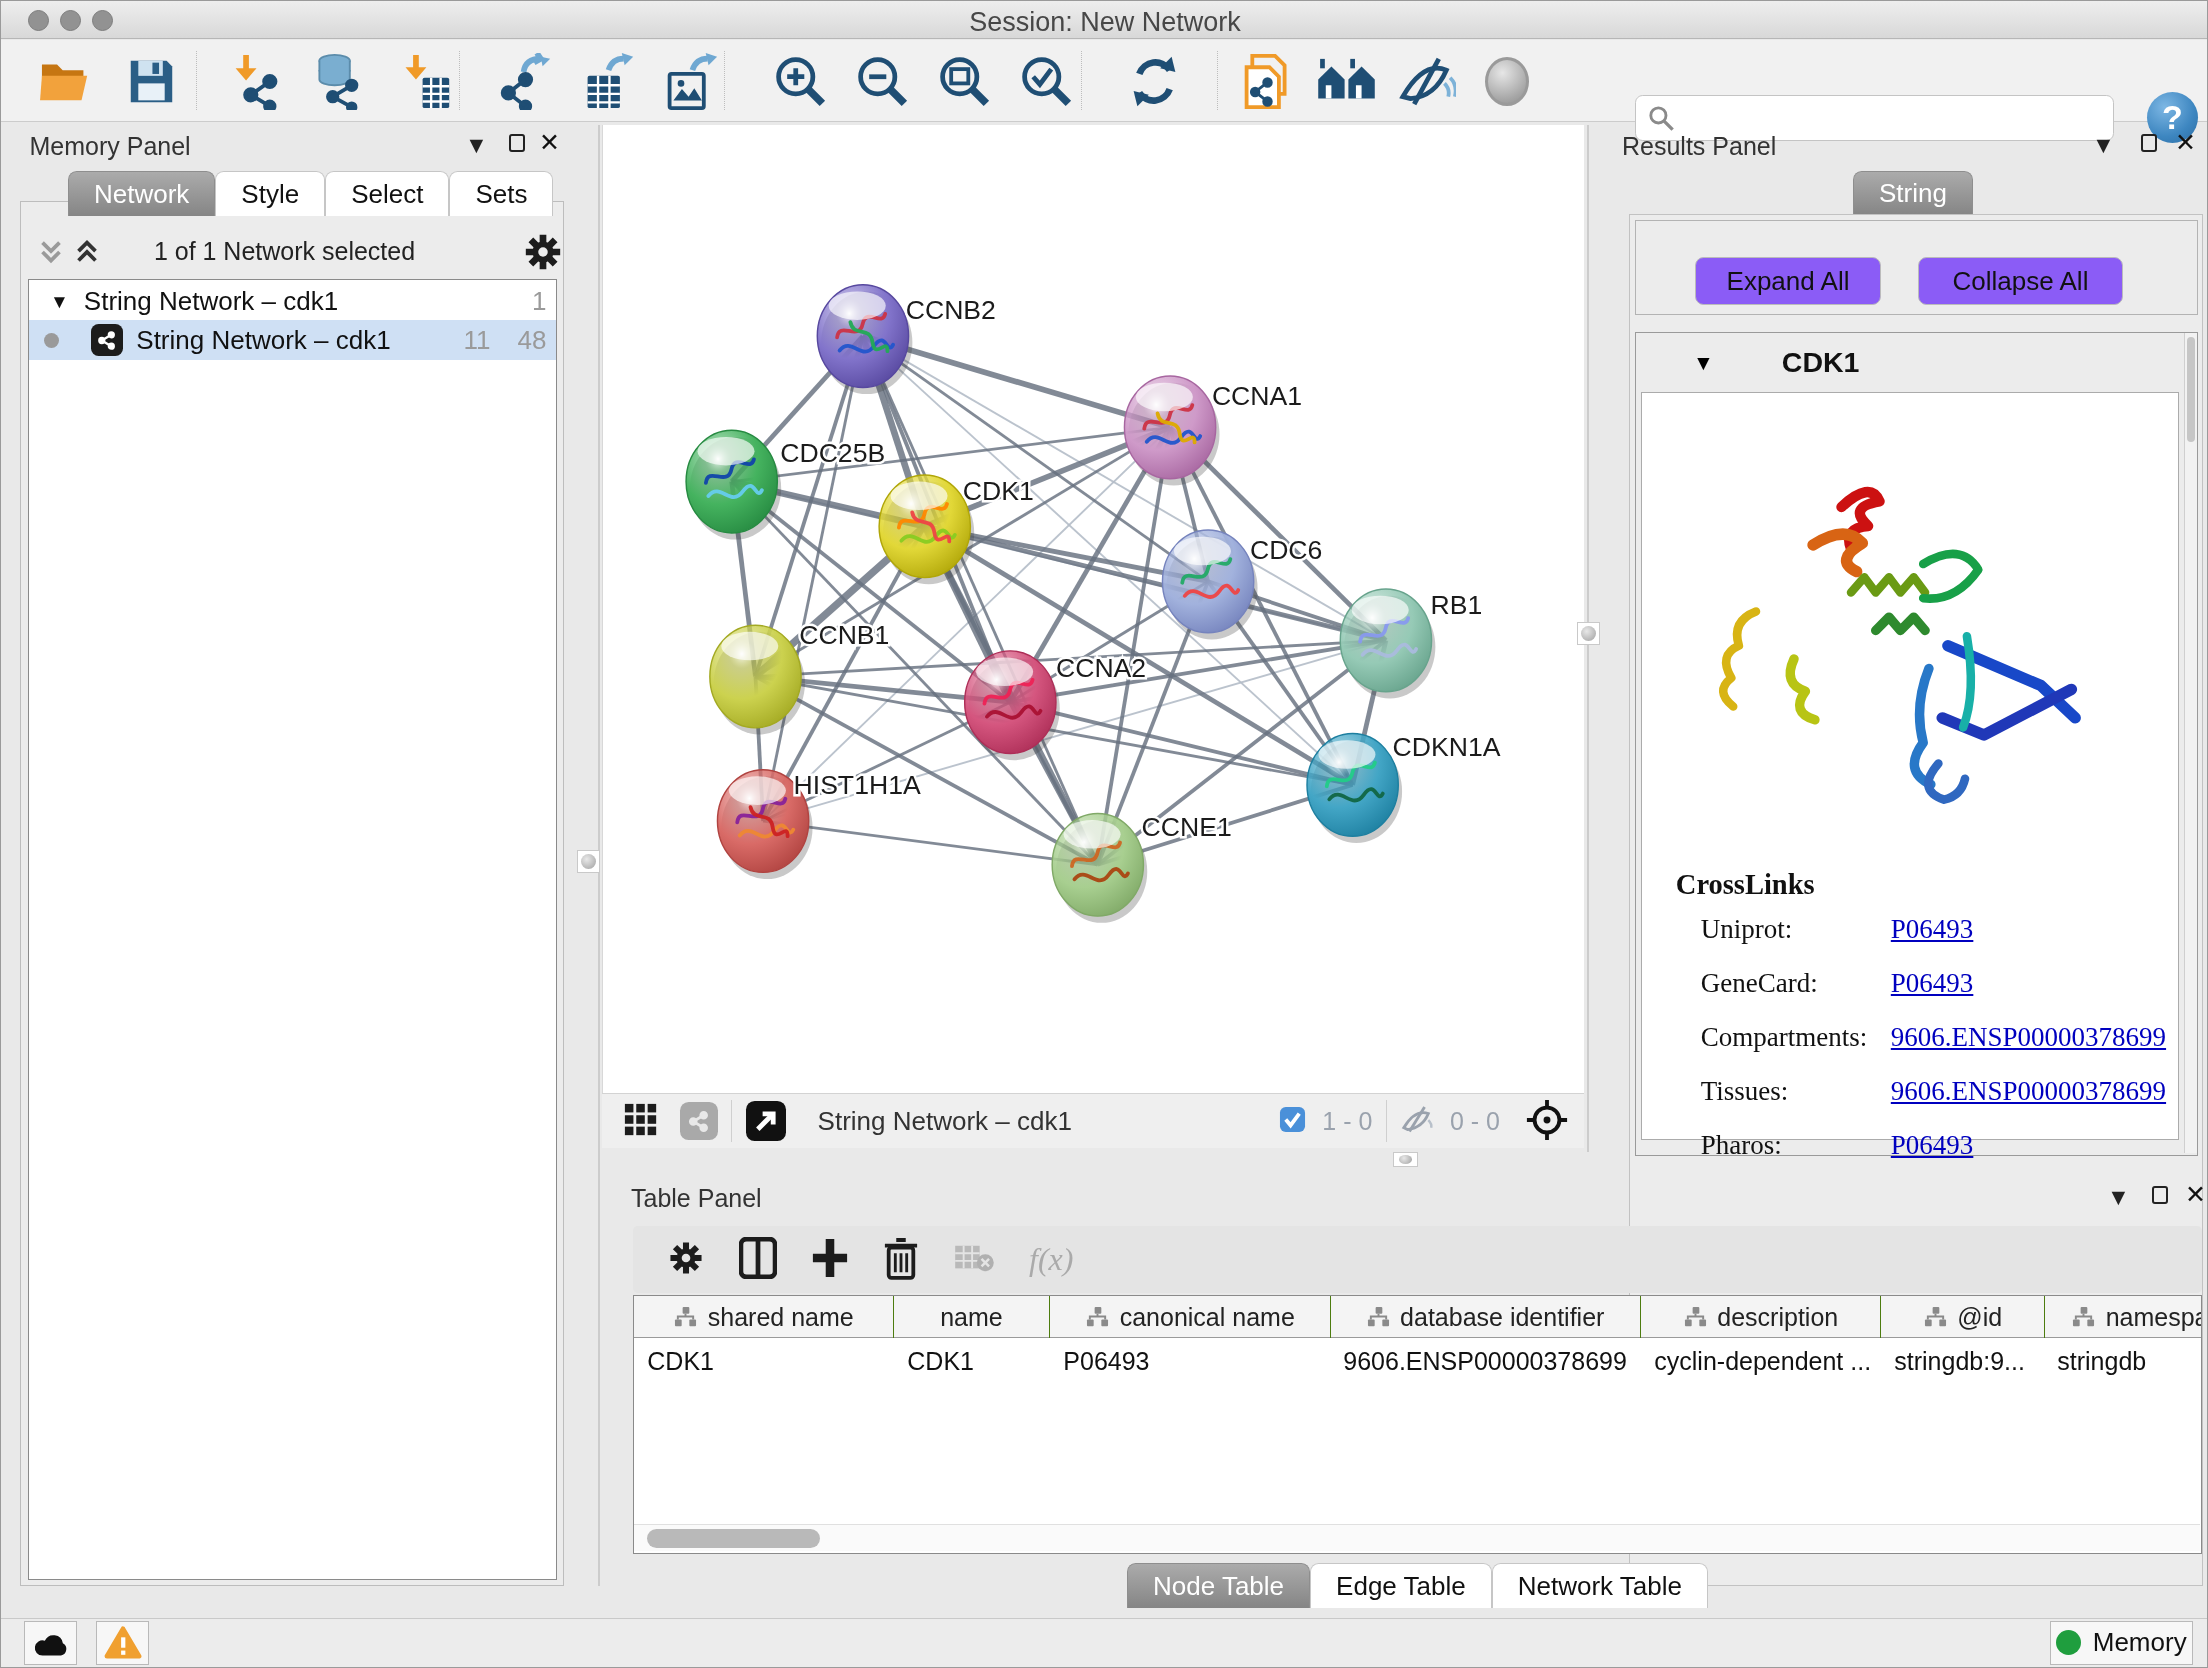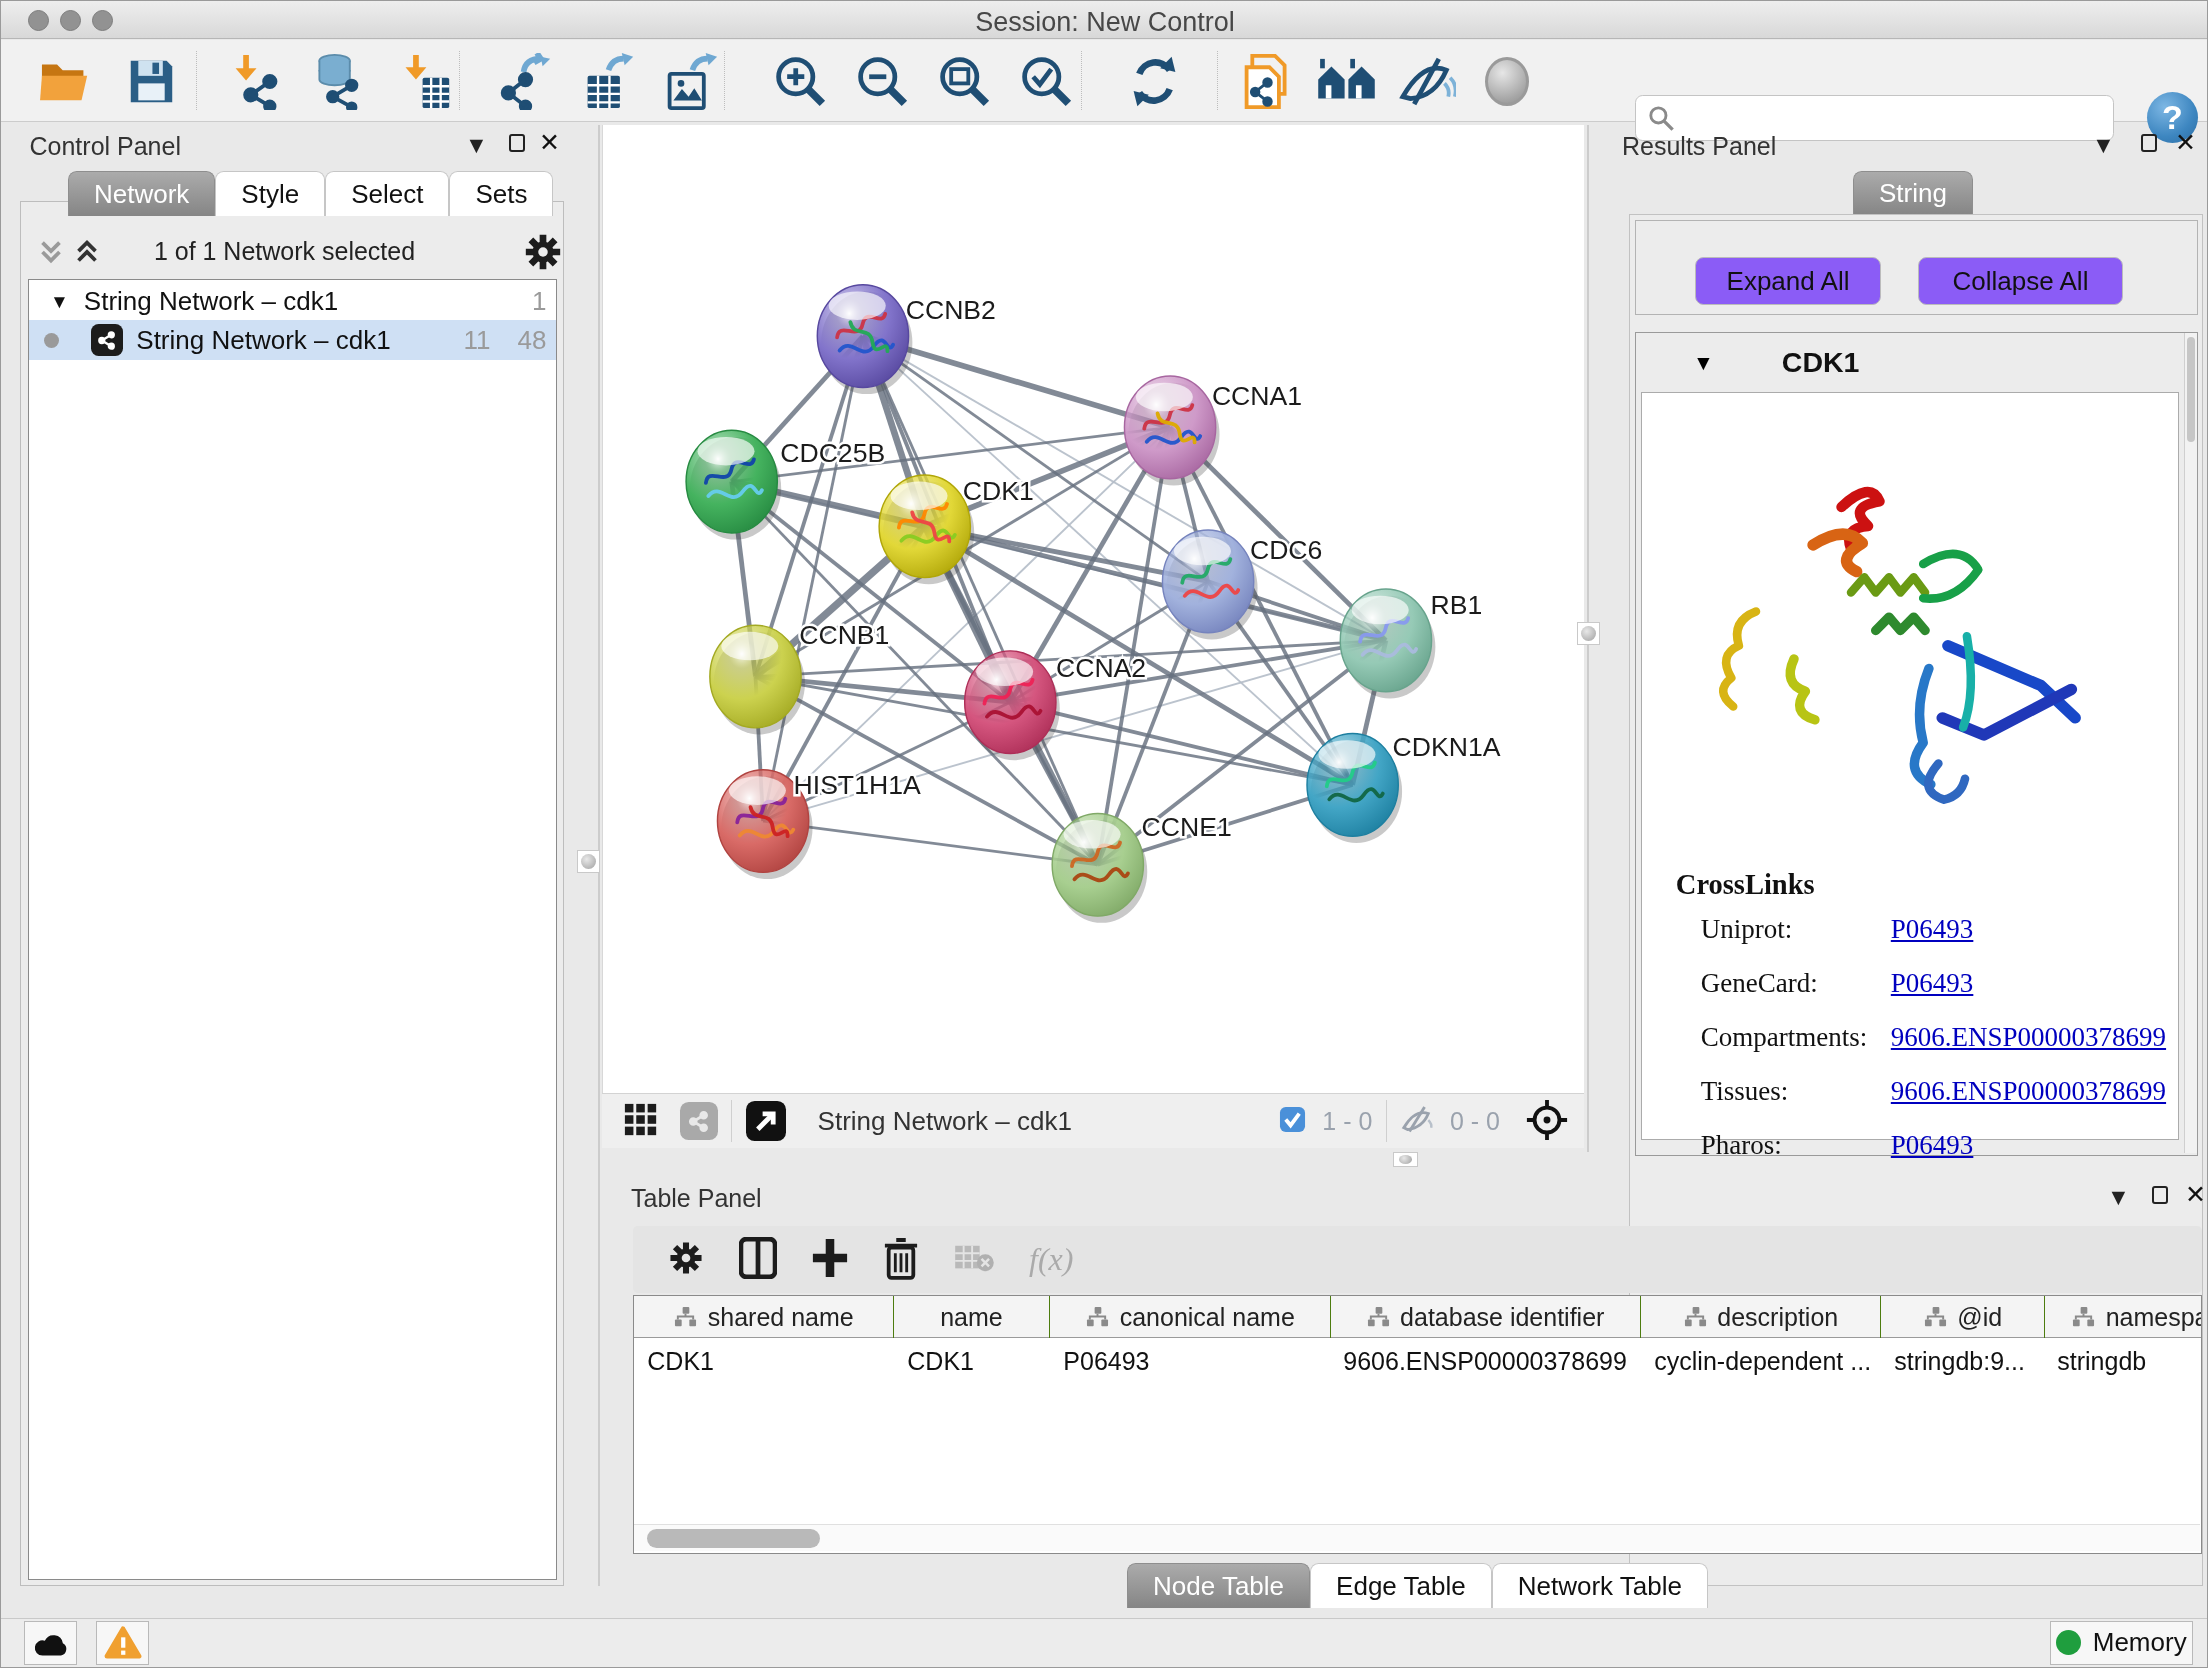--- a/index.html
+++ b/index.html
@@ -84,7 +84,7 @@
     <div class="abs tl" style="left:27px"></div>
     <div class="abs tl" style="left:59px"></div>
     <div class="abs tl" style="left:91px"></div>
-    <div class="abs title-text">Session: New Control</div>
+    <div class="abs title-text">Session: New Network</div>
   </div>
 
   <div class="abs toolbar">

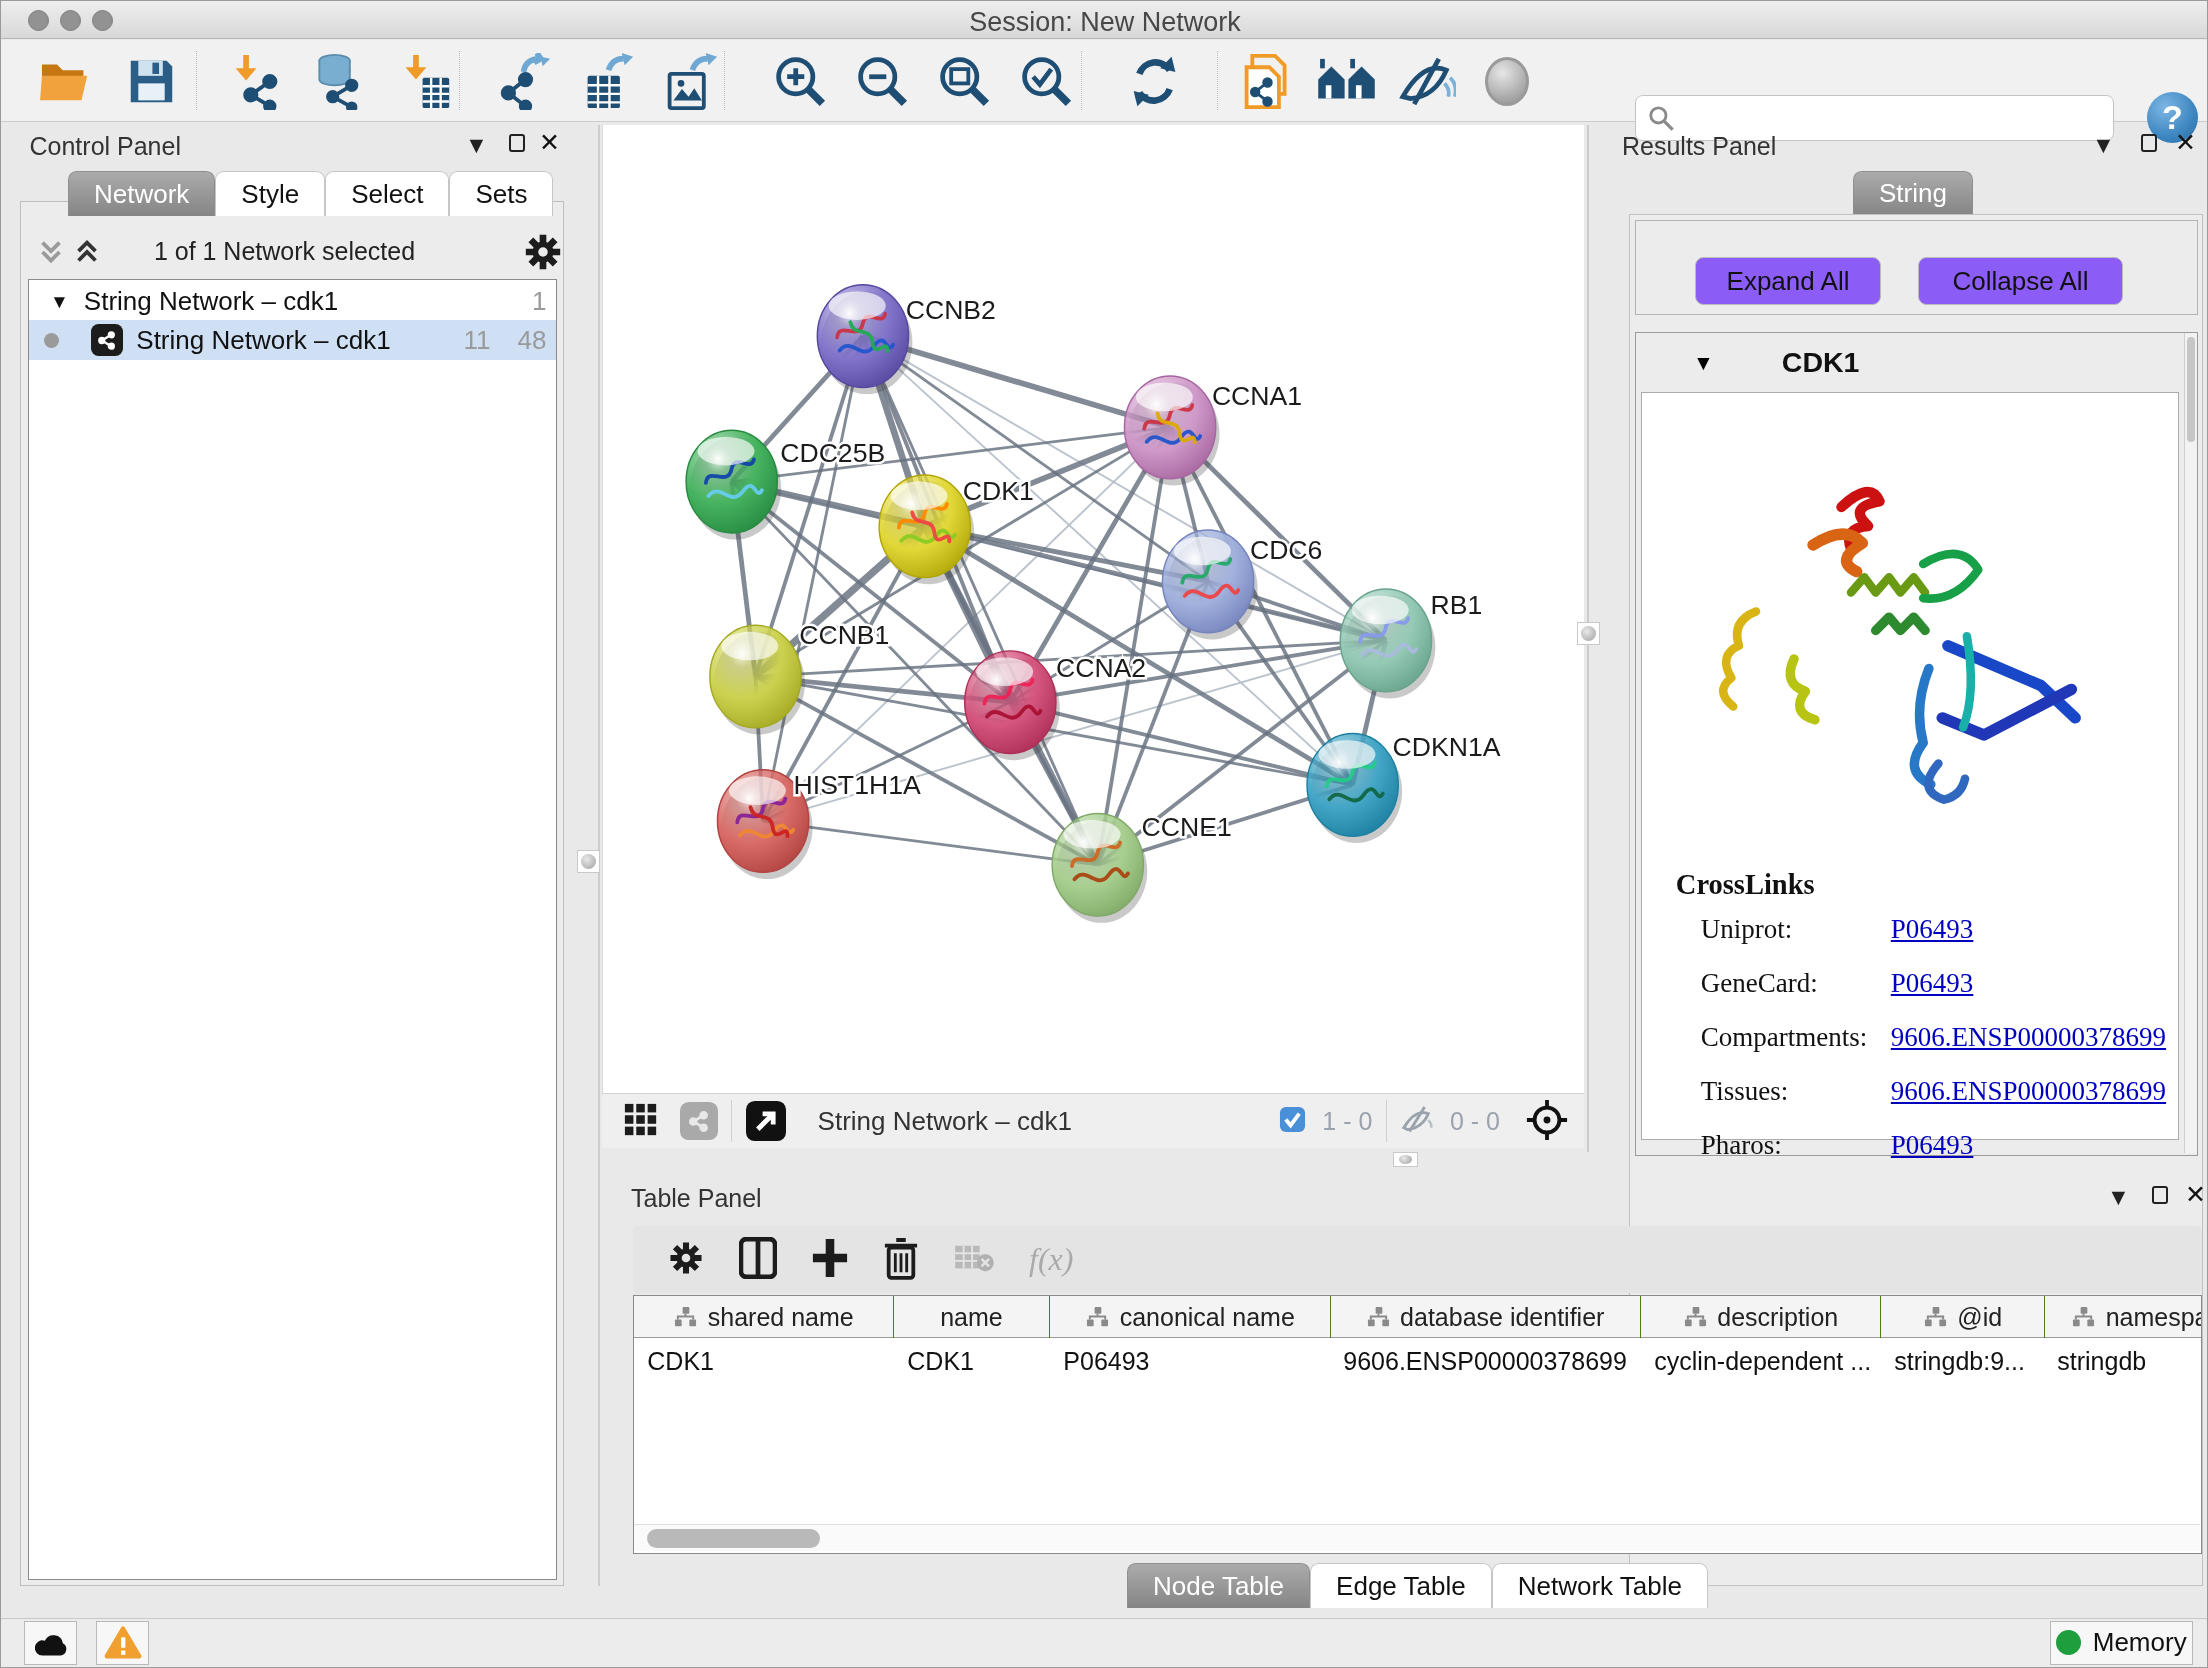--- a/index.html
+++ b/index.html
@@ -263,7 +263,7 @@
       </div>
   </div>
 
-  <div class="abs panel-title" style="left:28.5px;top:131px">Control Panel</div>
+  <div class="abs panel-title" style="left:28.5px;top:131px">Memory Panel</div>
   <div class="abs ph-ico" style="left:464px;top:131px">▼</div>
   <div class="abs float-ico" style="left:508px;top:133px"></div>
   <div class="abs close-ico" style="left:538px;top:127px">✕</div>

